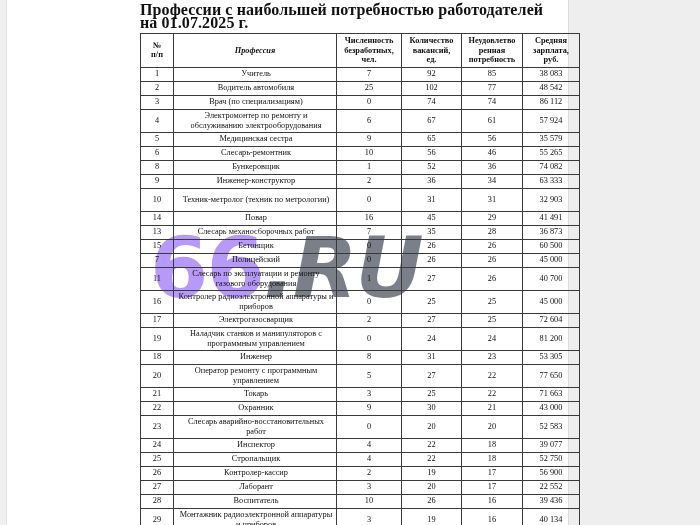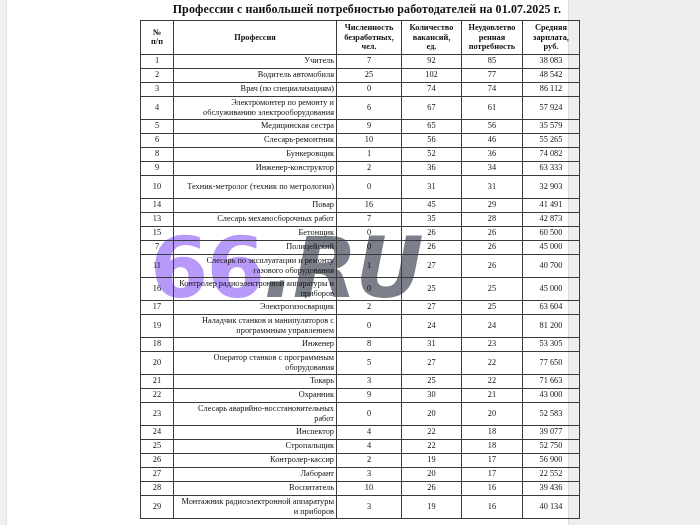--- a/index.html
+++ b/index.html
@@ -71,8 +71,8 @@
   }
 
   #doc-title {
-    text-align: right;
-    font-size: 12px;
+    text-align: left;
+    font-size: 16px;
     font-weight: bold;
     line-height: 13px;
     padding: 3px 0 4px 0;

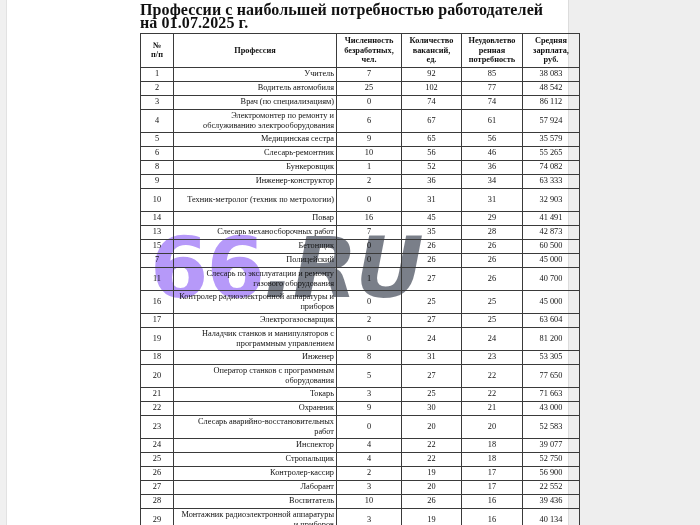--- a/index.html
+++ b/index.html
@@ -102,7 +102,7 @@
     padding: 2px 1px;
   }
   thead th.h-num   { width: 30px; }
-  thead th.h-prof  { width: 160px; text-align: left; padding-left: 4px; }
+  thead th.h-prof  { width: 160px; text-align: left; padding-left: 4px; font-style: italic; }
   thead th.h-unemp { width: 62px; }
   thead th.h-vac   { width: 57px; }
   thead th.h-need  { width: 58px; }

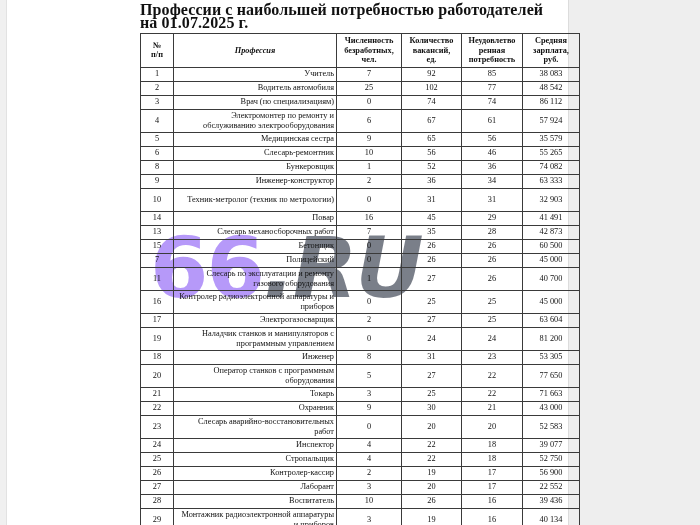--- a/index.html
+++ b/index.html
@@ -113,7 +113,7 @@
     vertical-align: middle;
   }
   tbody td.c-prof {
-    text-align: right;
+    text-align: center;
     vertical-align: middle;
     padding-left: 4px;
   }

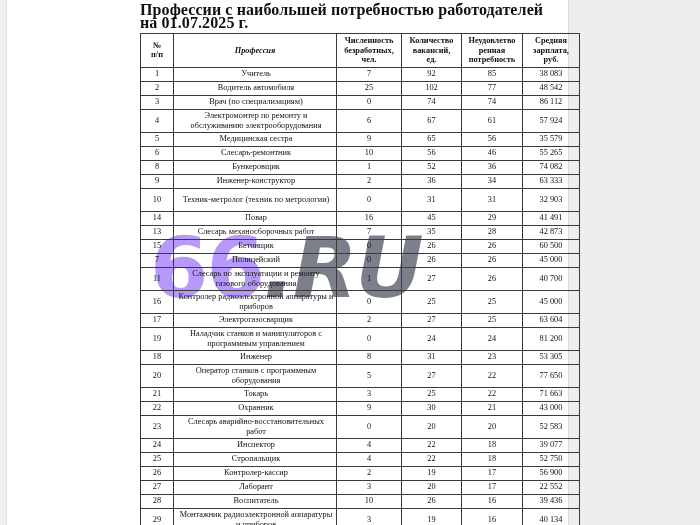--- a/index.html
+++ b/index.html
@@ -262,7 +262,7 @@
           <td class="c-unemp">7</td>
           <td class="c-vac">35</td>
           <td class="c-need">28</td>
-          <td class="c-sal">42 873</td>
+          <td class="c-sal">36 873</td>
         </tr>
         <tr>
           <td class="c-num">15</td>

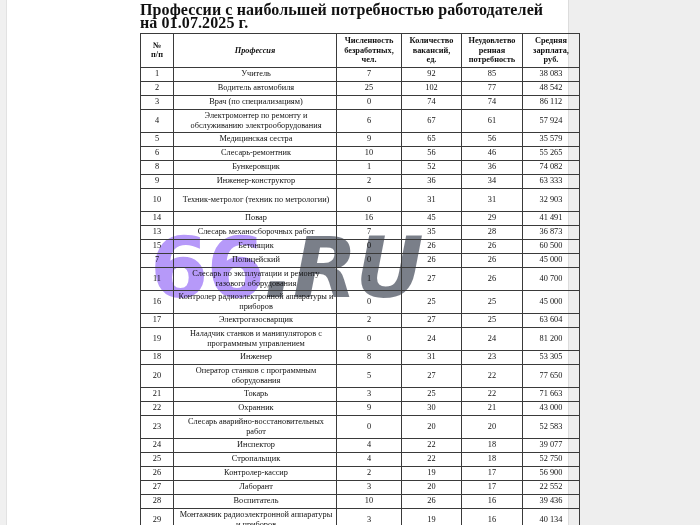--- a/index.html
+++ b/index.html
@@ -302,7 +302,7 @@
           <td class="c-unemp">2</td>
           <td class="c-vac">27</td>
           <td class="c-need">25</td>
-          <td class="c-sal">63 604</td>
+          <td class="c-sal">72 604</td>
         </tr>
         <tr class="tall">
           <td class="c-num">19</td>

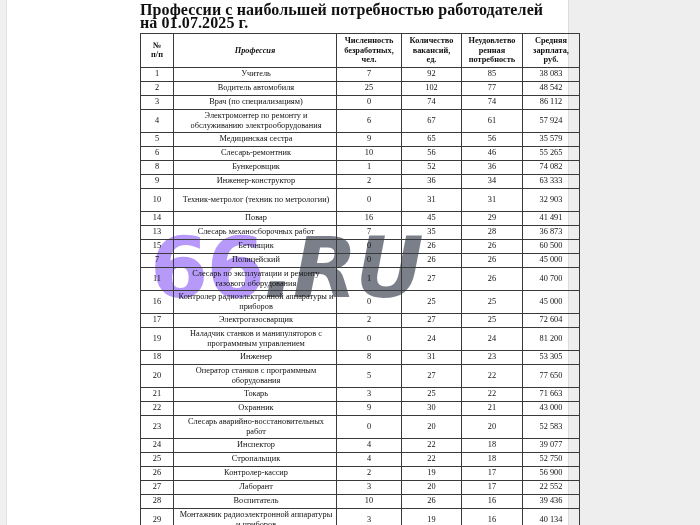--- a/index.html
+++ b/index.html
@@ -322,7 +322,7 @@
         </tr>
         <tr class="tall">
           <td class="c-num">20</td>
-          <td class="c-prof">Оператор станков с программным оборудования</td>
+          <td class="c-prof">Оператор ремонту с программным управлением</td>
           <td class="c-unemp">5</td>
           <td class="c-vac">27</td>
           <td class="c-need">22</td>

